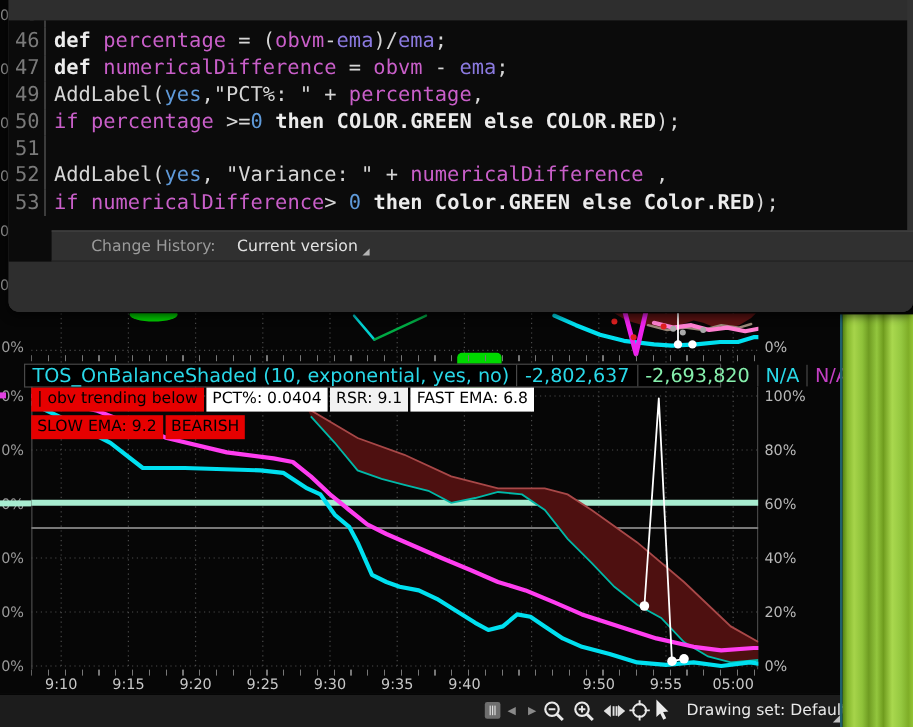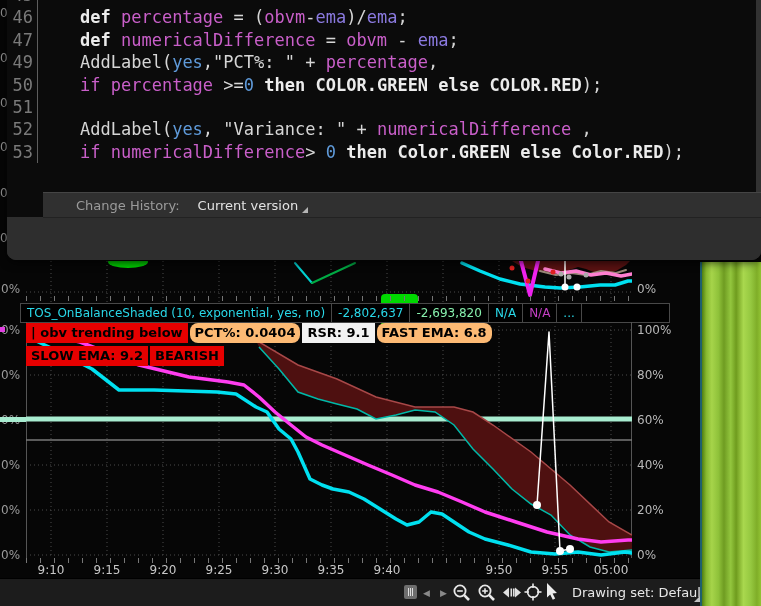--- a/index.html
+++ b/index.html
@@ -13,7 +13,7 @@
   
   .dialog{position:absolute;left:7px;top:0;width:754px;height:260px;border-radius:0 0 9px 9px;
           overflow:hidden;background:#2e2e2e;box-shadow:0 3px 8px rgba(0,0,0,.65);}
-  .editor{position:absolute;left:0;top:0;width:100%;height:217px;background:#0b0b0b;overflow:hidden;}
+  .editor{position:absolute;left:0;top:17px;width:100%;height:217px;background:#0b0b0b;overflow:hidden;}
   .editor-scroll{position:absolute;right:0;top:0;width:5px;height:192px;background:#323232;}
   .cline{display:flex;line-height:22.4px;font-family:"DejaVu Sans Mono",monospace;font-size:17px;}
   .cline.partial{margin-top:-16px;}

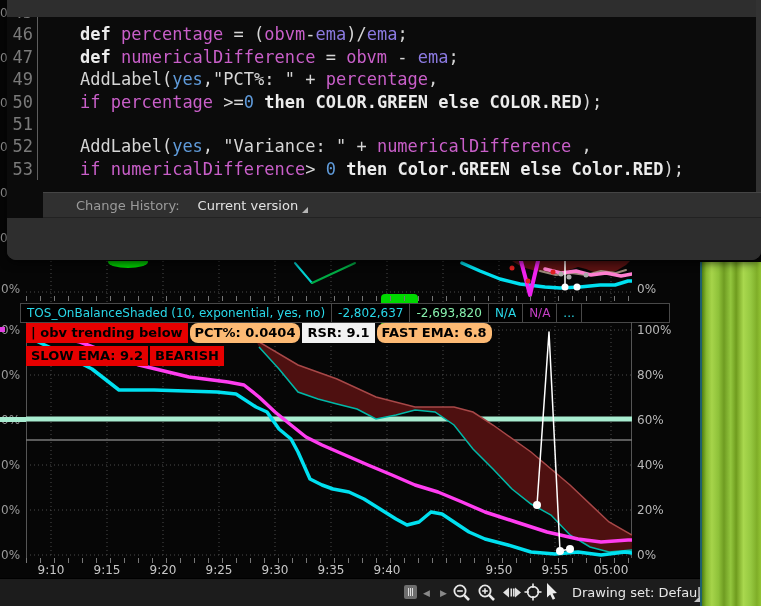--- a/index.html
+++ b/index.html
@@ -18,7 +18,7 @@
   .cline{display:flex;line-height:22.4px;font-family:"DejaVu Sans Mono",monospace;font-size:17px;}
   .cline.partial{margin-top:-16px;}
   .lnum{flex:0 0 26px;text-align:right;padding-right:4px;color:#7a7a7a;border-right:1px solid #5e5e5e;}
-  .ltext{padding-left:7px;white-space:pre;margin-left:35px;}
+  .ltext{padding-left:7px;white-space:pre;}
   .tok-k{color:#ececec;font-weight:bold;}
   .tok-v{color:#c95fc9;}
   .tok-e{color:#8b7ae0;}

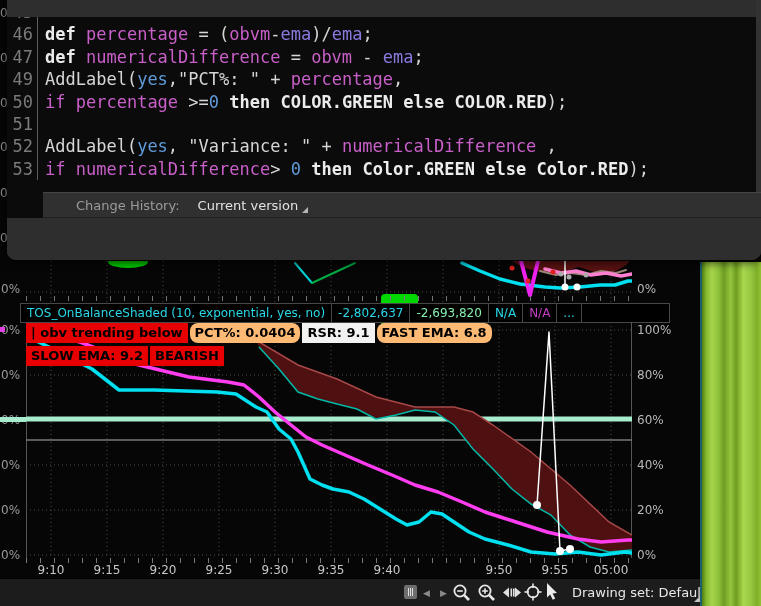--- a/index.html
+++ b/index.html
@@ -38,8 +38,8 @@
             align-items:center;justify-content:center;margin-top:27px;}
   .tickrow{position:absolute;left:26px;width:606px;height:5px;
            background:repeating-linear-gradient(90deg,#777 0 1px,transparent 1px 14px);}
-  .hdr-row{position:absolute;left:20px;top:303px;width:650px;height:20px;box-sizing:border-box;
-           border:1px solid #484848;background:#000;display:flex;font-size:12px;line-height:18px;}
+  .hdr-row{position:absolute;left:20px;top:303px;width:581px;height:20px;box-sizing:border-box;
+           border:1px solid #484848;background:#000;display:flex;font-size:16px;line-height:18px;}
   .hdr-cell{padding:0 6px;border-right:1px solid #484848;white-space:nowrap;}
   .hdr-fill{flex:1;border-right:none;}
   .c-cyan{color:#29d8e8;} .c-red{color:#86efac;} .c-magenta{color:#c33fc3;}

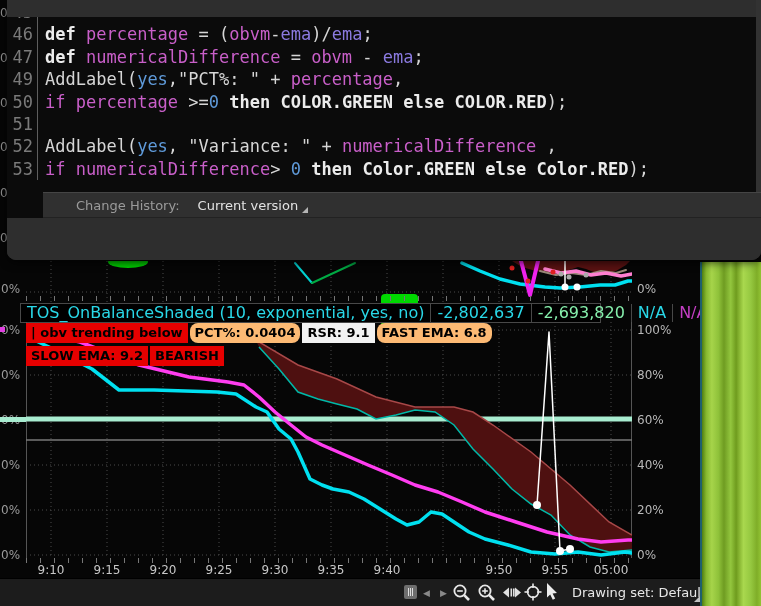--- a/index.html
+++ b/index.html
@@ -44,7 +44,7 @@
   .hdr-fill{flex:1;border-right:none;}
   .c-cyan{color:#29d8e8;} .c-red{color:#86efac;} .c-magenta{color:#c33fc3;}
   .chiprow{position:absolute;display:flex;gap:2px;}
-  .chip{font-size:13px;font-weight:bold;color:#000;padding:1px 5px;line-height:18px;white-space:nowrap;text-align:right;}
+  .chip{font-size:13px;font-weight:normal;color:#000;padding:1px 5px;line-height:18px;white-space:nowrap;text-align:right;}
   .chip.red{background:#e60000;} .chip.green{background:#fdba74;border-radius:8px;} .chip.white{background:#f2f2f2;}
   .axis-lab{position:absolute;color:#b8b8b8;font-size:12px;}
   .time-lab{position:absolute;top:563px;width:44px;text-align:center;color:#c8c8c8;font-size:12px;}

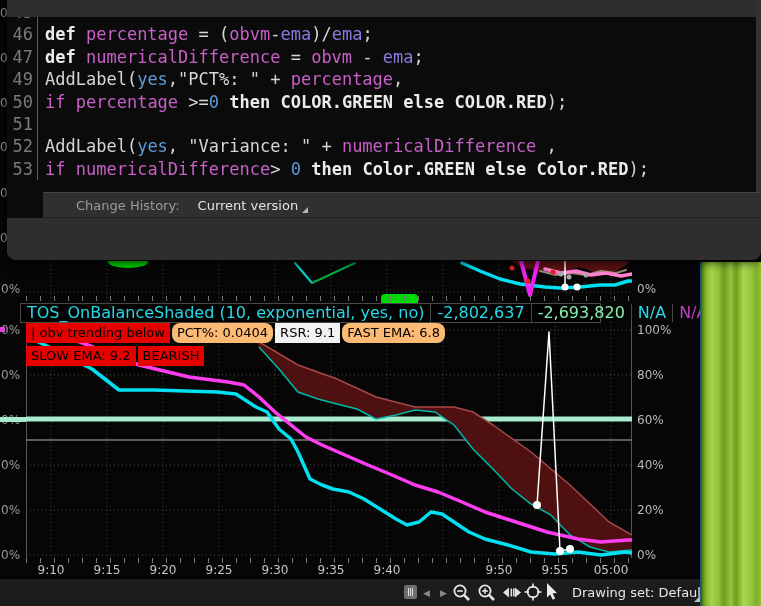--- a/index.html
+++ b/index.html
@@ -45,7 +45,7 @@
   .c-cyan{color:#29d8e8;} .c-red{color:#86efac;} .c-magenta{color:#c33fc3;}
   .chiprow{position:absolute;display:flex;gap:2px;}
   .chip{font-size:13px;font-weight:normal;color:#000;padding:1px 5px;line-height:18px;white-space:nowrap;text-align:right;}
-  .chip.red{background:#e60000;} .chip.green{background:#fdba74;border-radius:8px;} .chip.white{background:#f2f2f2;}
+  .chip.red{background:#e60000;} .chip.green{background:#ffffff;} .chip.white{background:#f2f2f2;}
   .axis-lab{position:absolute;color:#b8b8b8;font-size:12px;}
   .time-lab{position:absolute;top:563px;width:44px;text-align:center;color:#c8c8c8;font-size:12px;}
   

